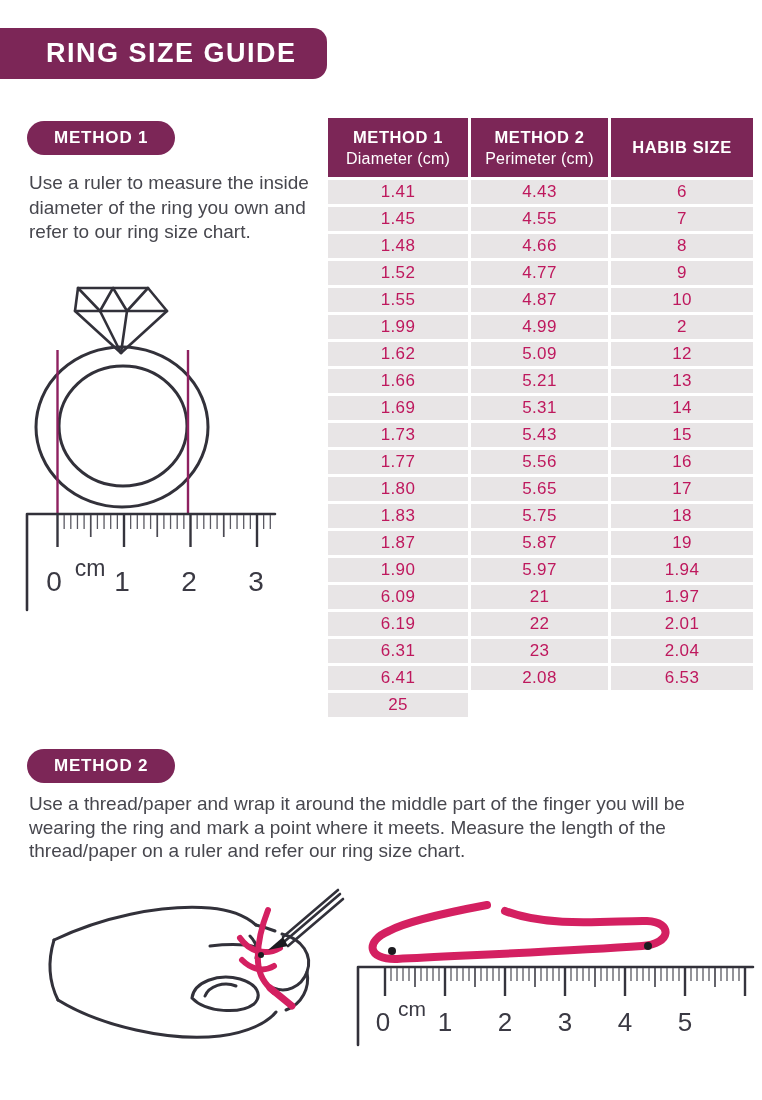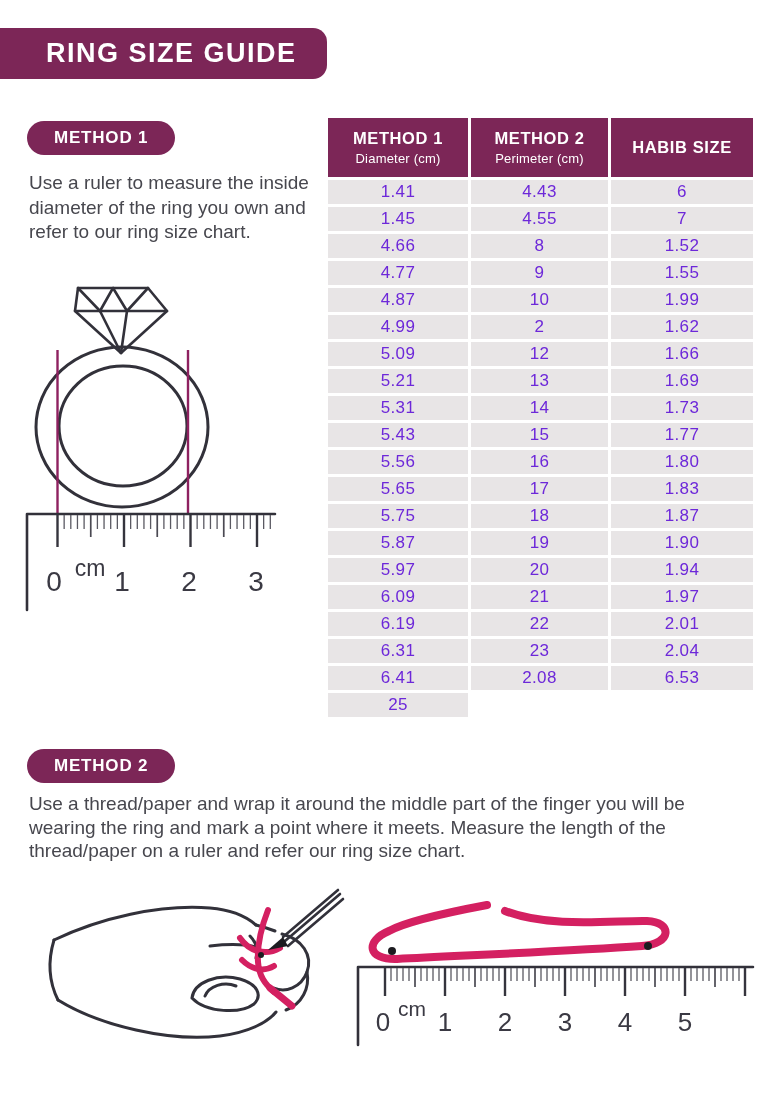--- a/index.html
+++ b/index.html
@@ -30,7 +30,7 @@
   .thead .th{height:59px;background:#7c2657;color:#ffffff;display:flex;flex-direction:column;
              align-items:center;justify-content:center;}
   .th-title{font-size:16.5px;font-weight:bold;letter-spacing:0.6px;}
-  .th-sub{font-size:13px;margin-top:3px;letter-spacing:0.2px;}
+  .th-sub{font-size:16px;margin-top:3px;letter-spacing:0.2px;}
   .th-sub:empty{display:none;}
   .tbody{margin-top:3px;row-gap:3px;grid-auto-rows:24px;}
   .td{background:#e8e5e6;color:#6d28d9;font-size:17px;font-weight:500;letter-spacing:0.3px;

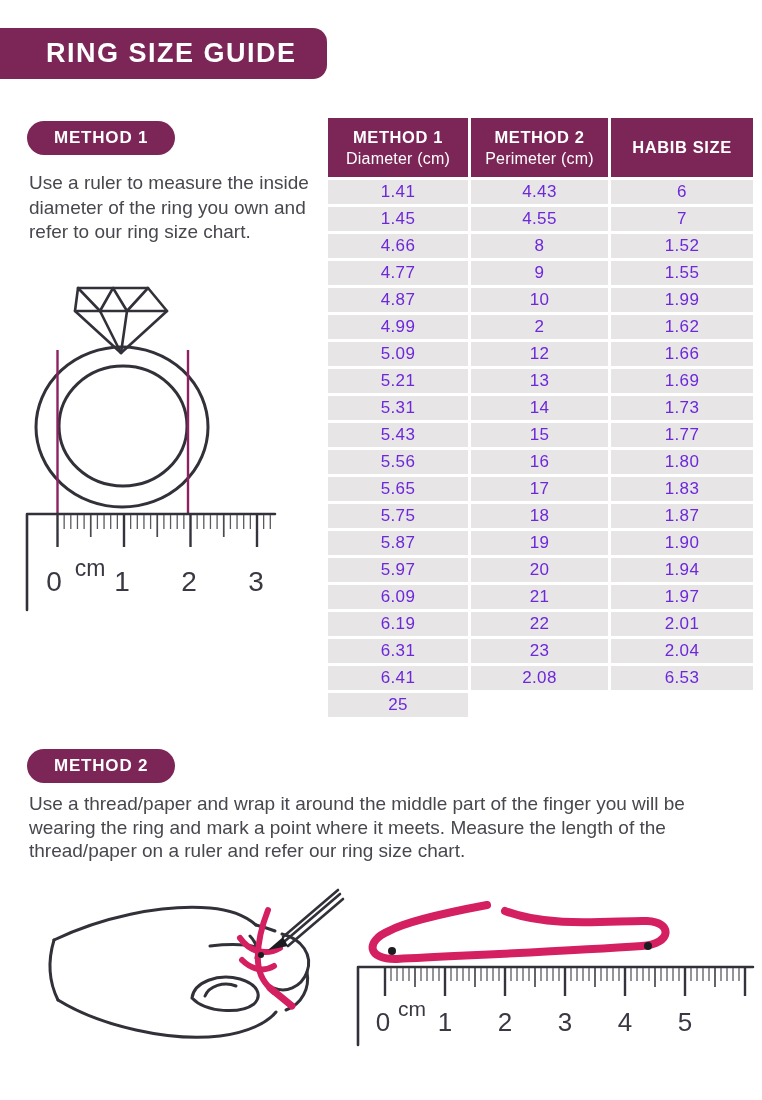--- a/index.html
+++ b/index.html
@@ -33,7 +33,7 @@
   .th-sub{font-size:16px;margin-top:3px;letter-spacing:0.2px;}
   .th-sub:empty{display:none;}
   .tbody{margin-top:3px;row-gap:3px;grid-auto-rows:24px;}
-  .td{background:#e8e5e6;color:#6d28d9;font-size:17px;font-weight:500;letter-spacing:0.3px;
+  .td{background:#e8e5e6;color:#be185d;font-size:17px;font-weight:500;letter-spacing:0.3px;
       display:flex;align-items:center;justify-content:center;}
 
   

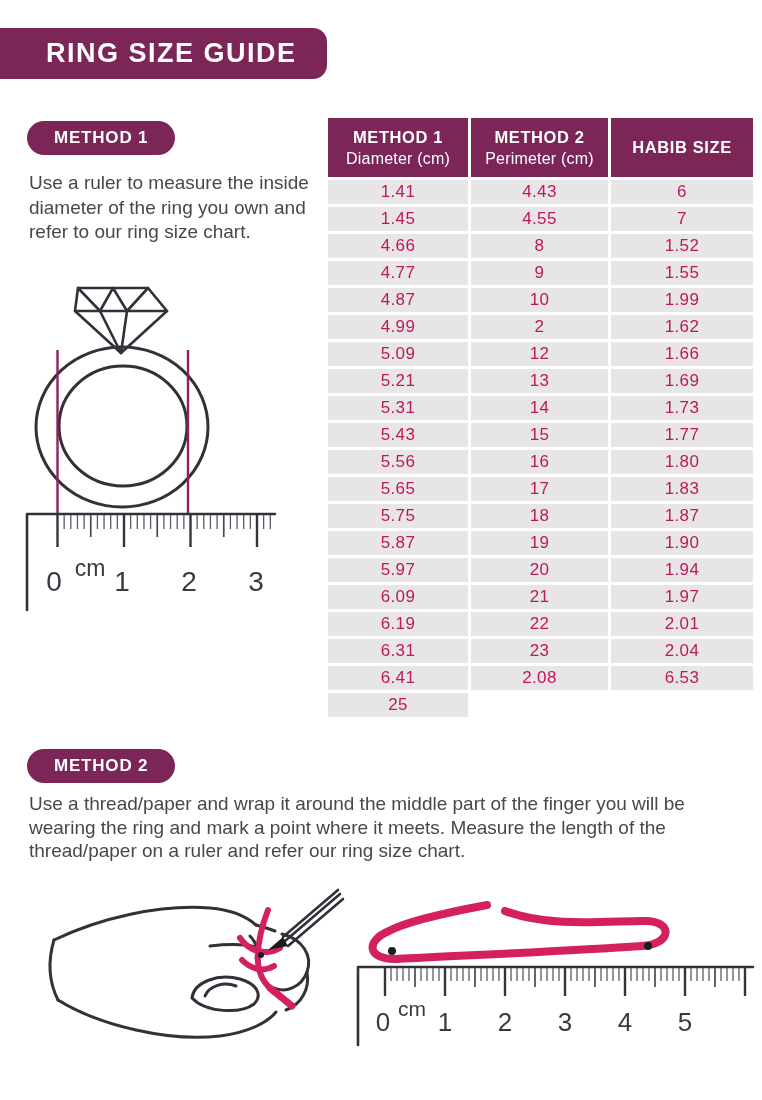--- a/index.html
+++ b/index.html
@@ -153,6 +153,7 @@
         <div class="td">1.45</div>
         <div class="td">4.55</div>
         <div class="td">7</div>
+        <div class="td">1.48</div>
         <div class="td">4.66</div>
         <div class="td">8</div>
         <div class="td">1.52</div>

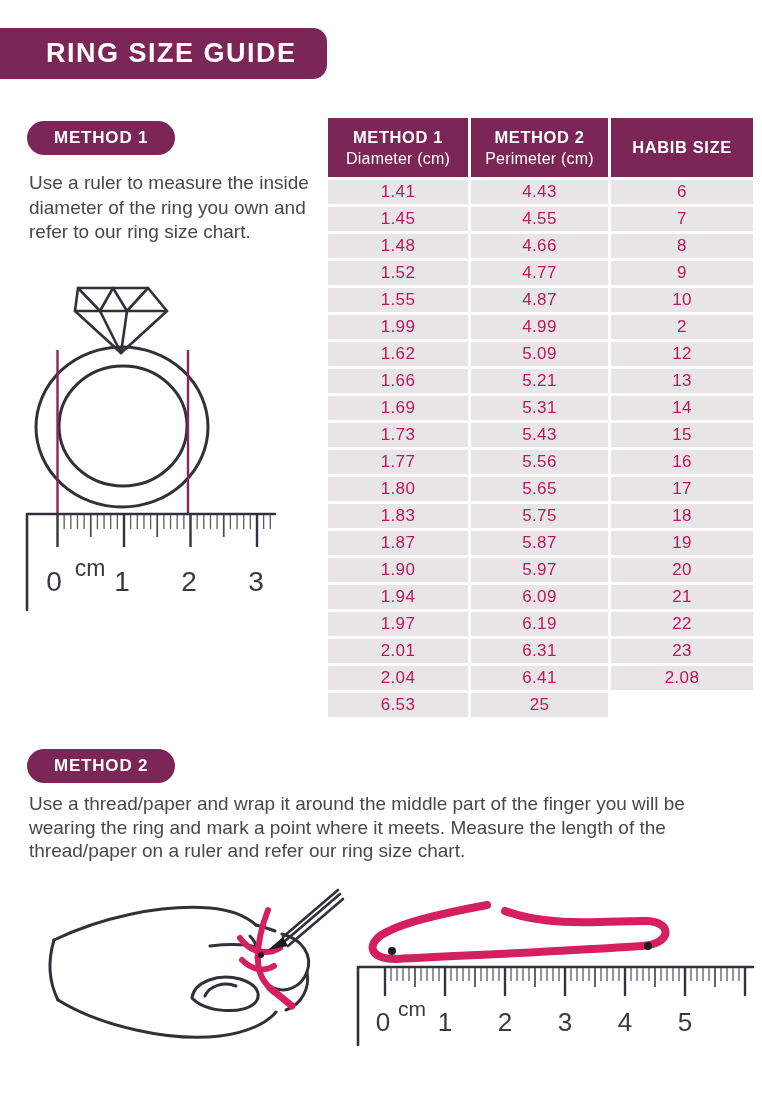--- a/index.html
+++ b/index.html
@@ -191,7 +191,6 @@
         <div class="td">19</div>
         <div class="td">1.90</div>
         <div class="td">5.97</div>
-        <div class="td">20</div>
         <div class="td">1.94</div>
         <div class="td">6.09</div>
         <div class="td">21</div>

